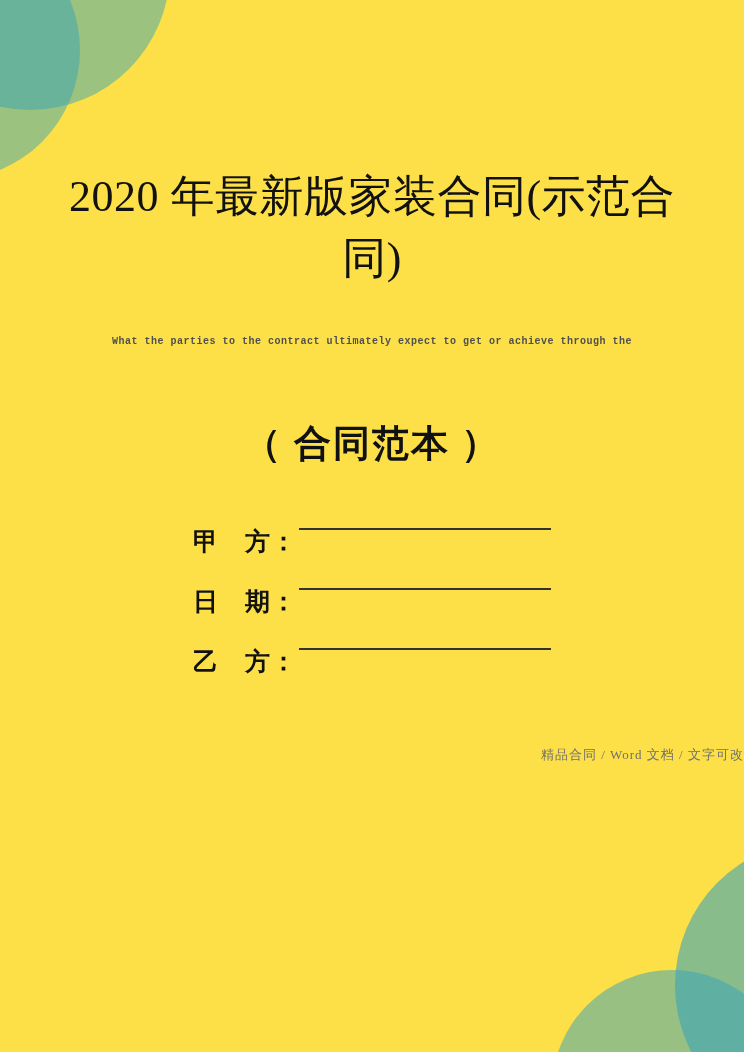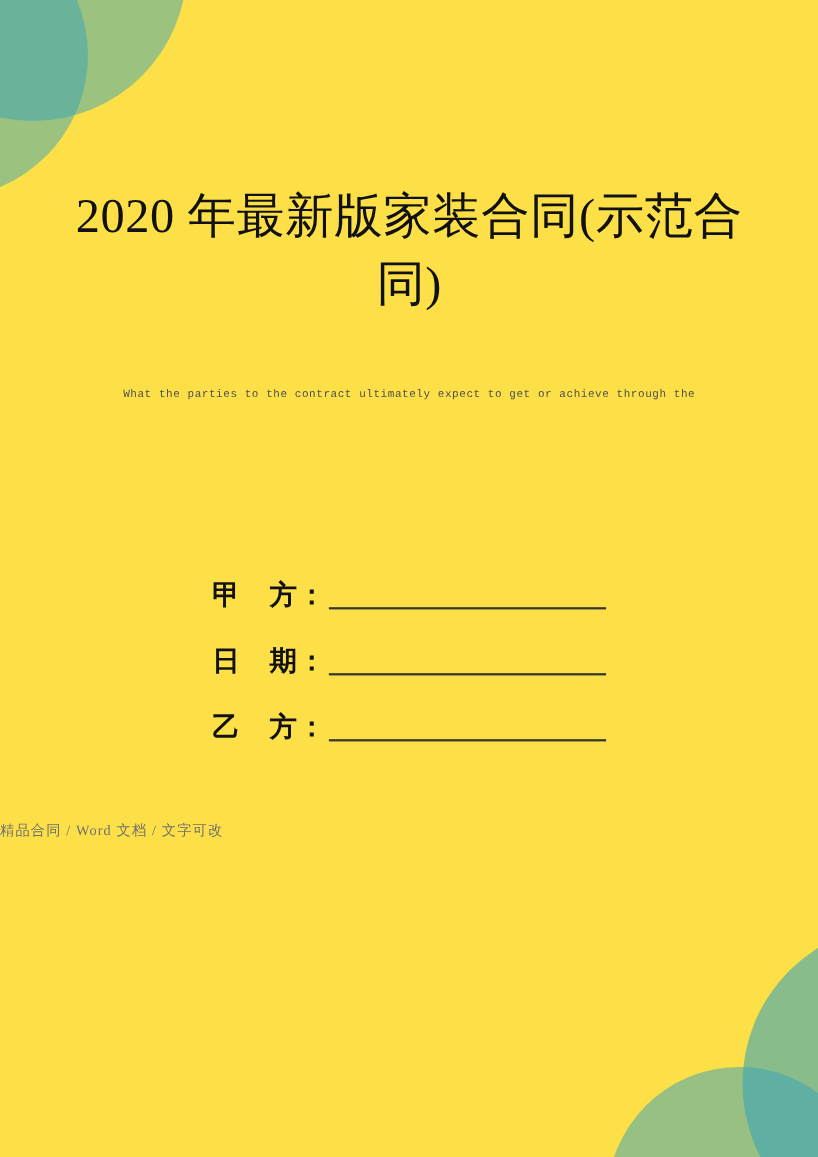--- a/index.html
+++ b/index.html
@@ -37,13 +37,14 @@
   }
   .doc-subtitle {
     position: absolute;
-    top: 340px; left: 0; right: 0;
+    top: 322px; left: 0; right: 0;
     text-align: center;
     font-family: "Liberation Mono", "DejaVu Sans Mono", monospace;
     font-size: 10px;
     line-height: 39px;
     letter-spacing: 0.5px;
     color: #4f4f4f;
+    font-weight: bold;
   }
   .doc-stamp {
     position: absolute;

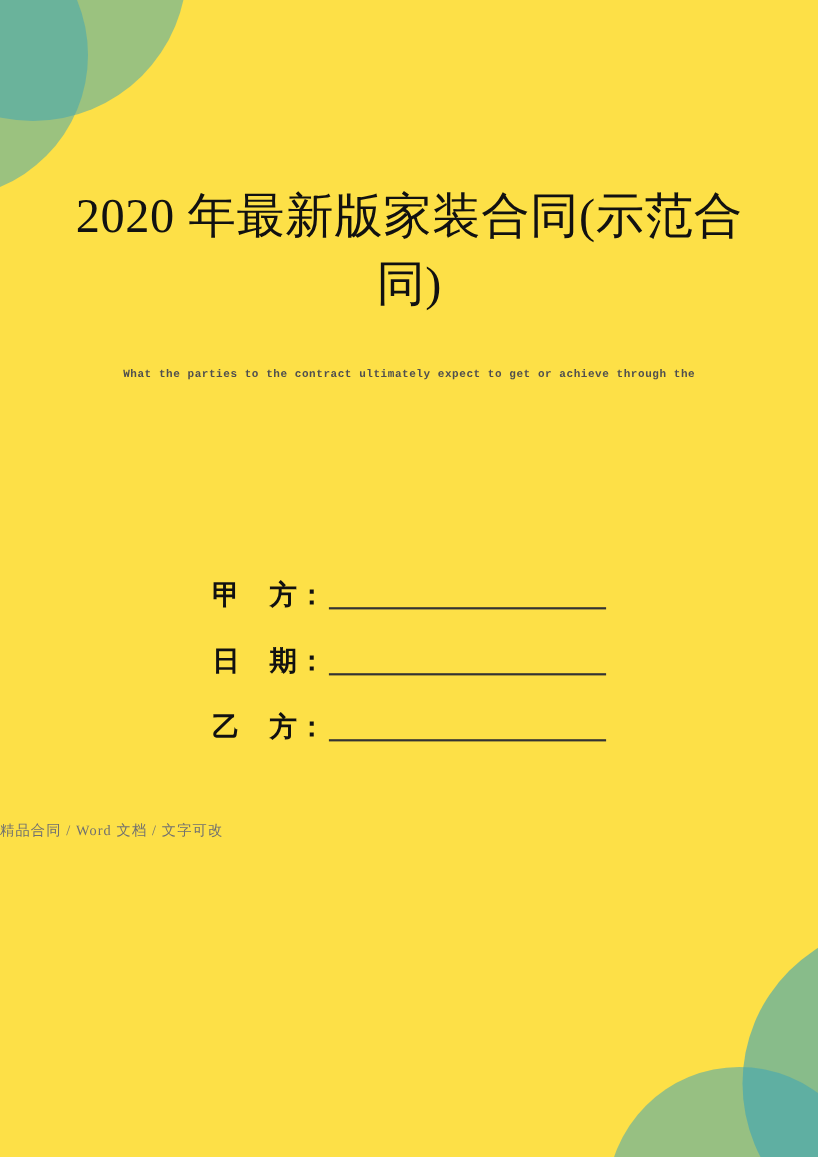--- a/index.html
+++ b/index.html
@@ -108,6 +108,7 @@
     <div>What the parties to the contract ultimately expect to get or achieve through the</div>
   </div>
 
+  <div class="doc-stamp">（ 合同范本 ）</div>
 
   <div class="form-block">
     <div class="form-row">

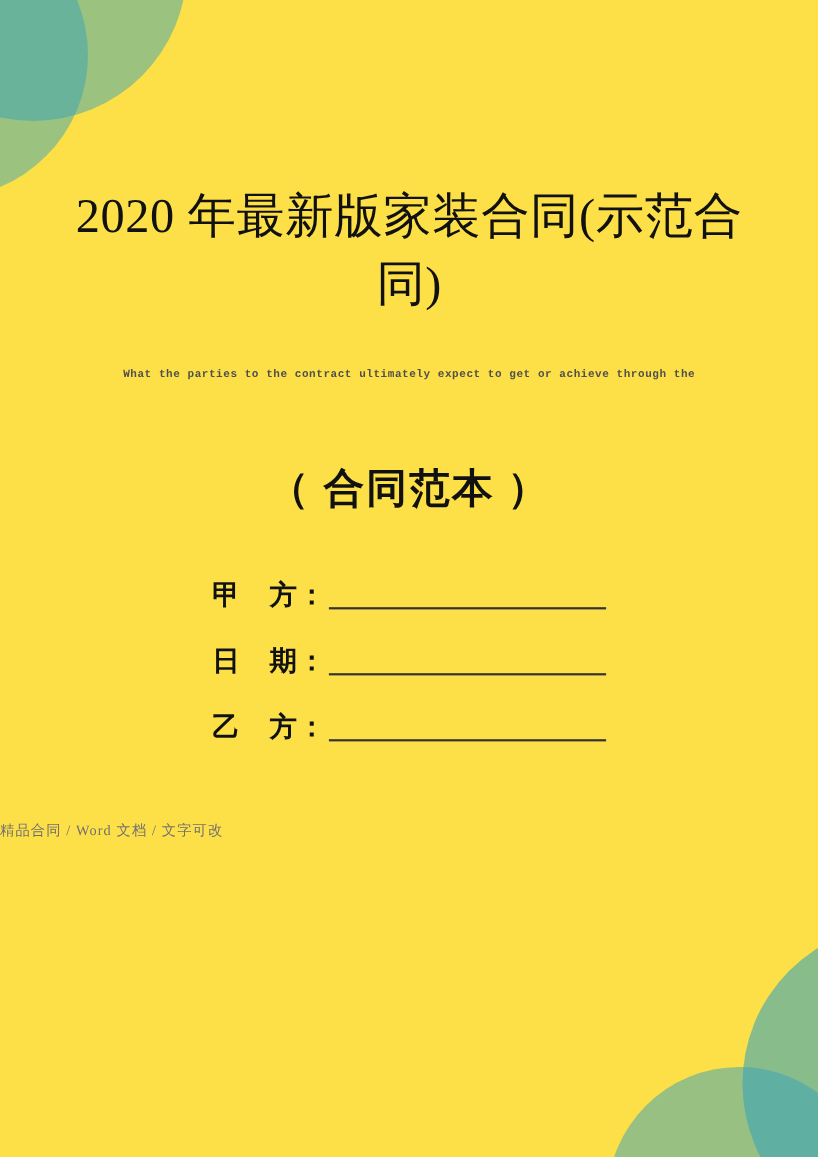--- a/index.html
+++ b/index.html
@@ -62,7 +62,6 @@
   .form-row {
     display: flex;
     justify-content: center;
-    align-items: flex-end;
     margin-bottom: 30px;
   }
   .form-label {

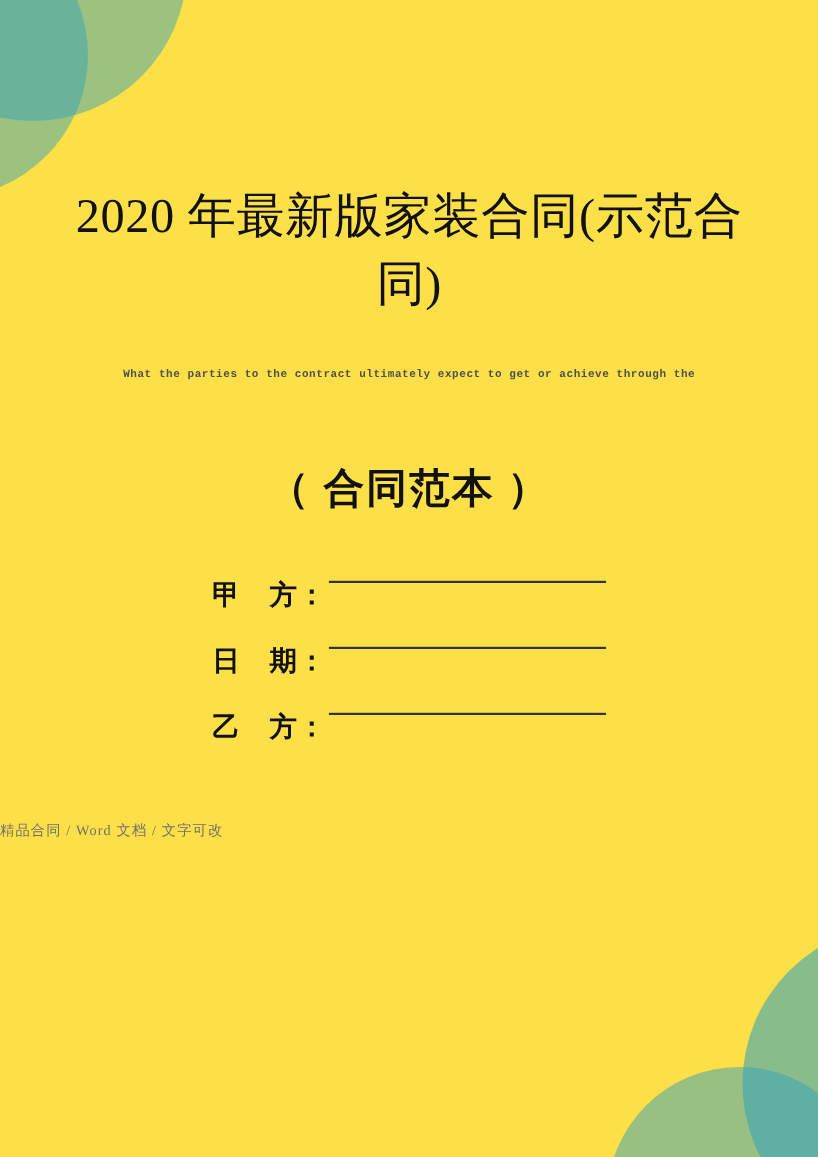--- a/index.html
+++ b/index.html
@@ -82,7 +82,7 @@
   .doc-footer {
     position: absolute;
     top: 746px; left: 0; right: 0;
-    text-align: left;
+    text-align: right;
     font-size: 13px;
     letter-spacing: 1px;
     color: #707070;

